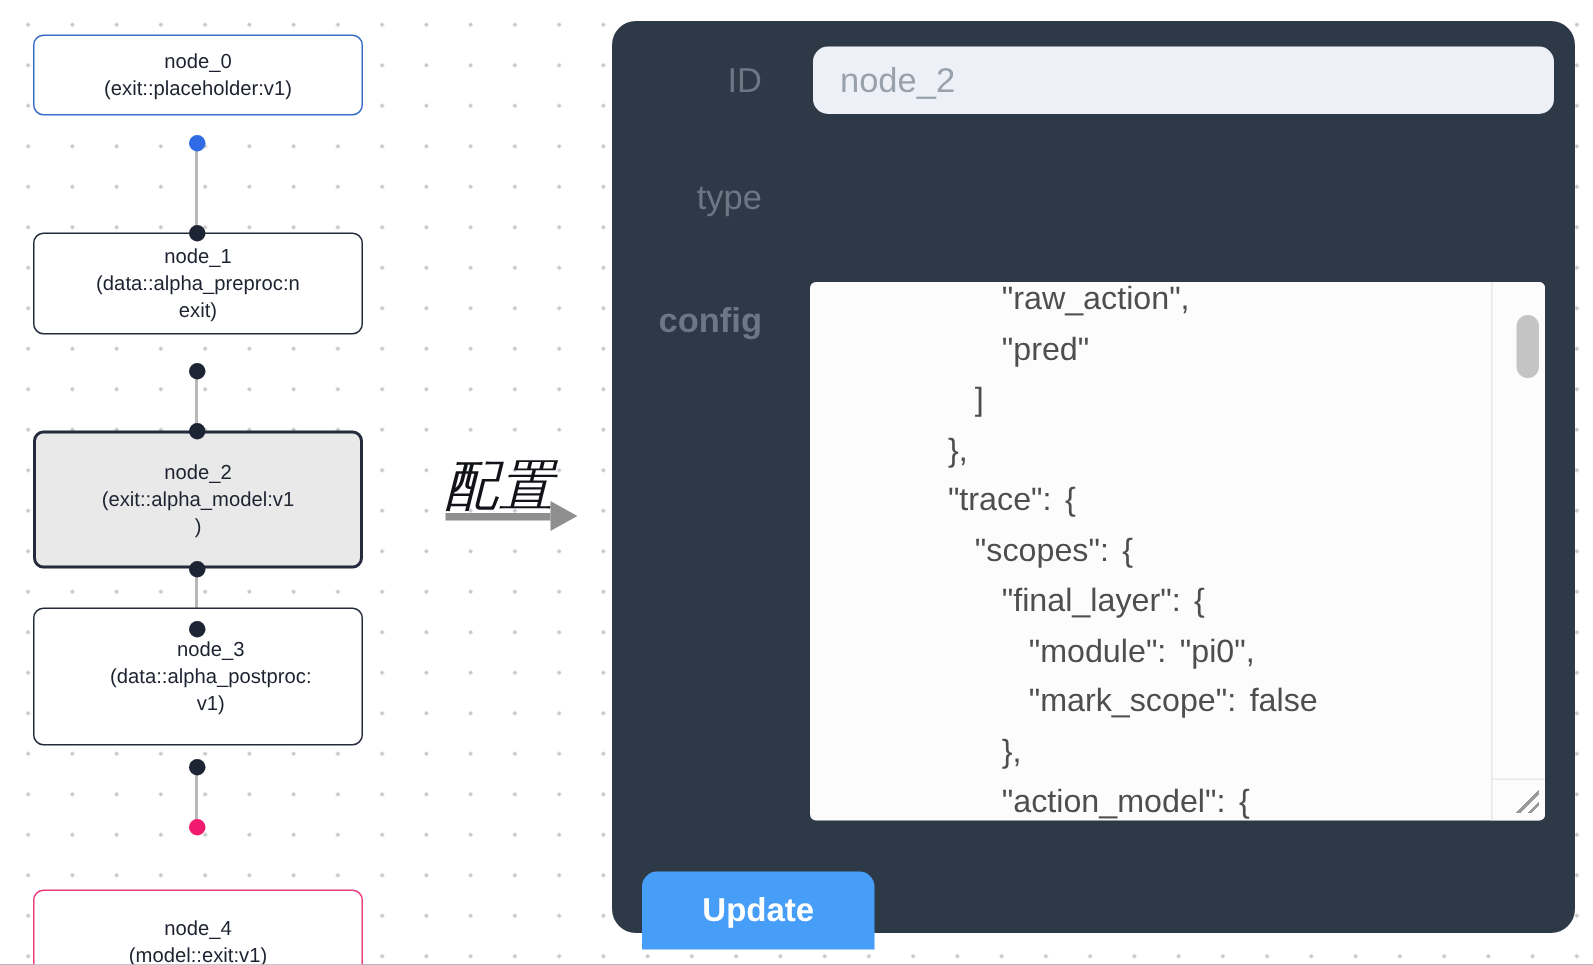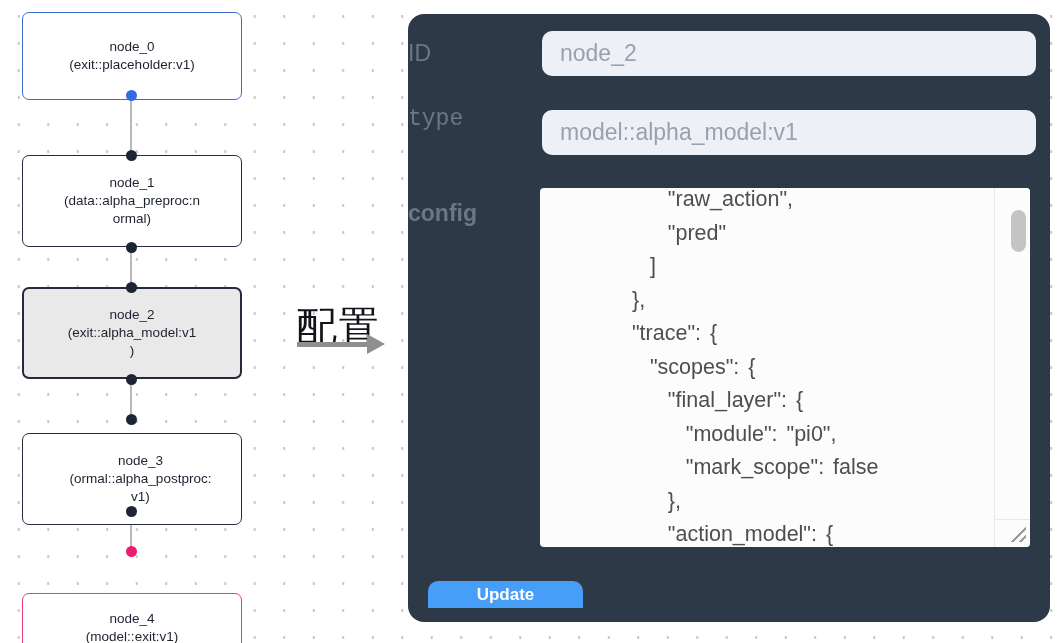--- a/index.html
+++ b/index.html
@@ -22,7 +22,7 @@
     text-align:center; font-size:13.5px; line-height:18px; color:#1d2230;
   }
   .node-line { display:block; white-space:nowrap; }
-  #node_0 { top:12px;  height:88px; border:1.6px solid #3b6cc8; }
+  #node_0 { top:23px;  height:54px; border:1.6px solid #3b6cc8; }
   #node_1 { top:155px; height:92px; border:1.6px solid #242b3c;align-items:center; }
   #node_2 { top:287px; height:92px; border:2px solid #242b3c; background:#e9e9e9; }
   #node_3 { top:433px; height:92px; border:1.6px solid #242b3c;padding-left:17px; }

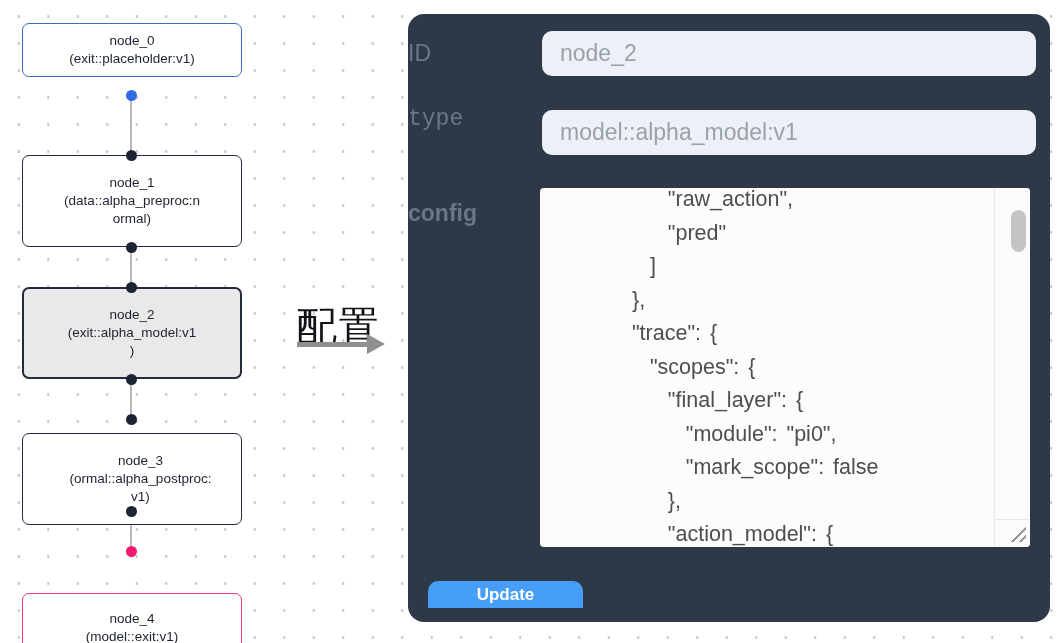--- a/index.html
+++ b/index.html
@@ -56,7 +56,7 @@
     background:#2e3947; border-radius:16px;
   }
   .field-label {
-    position:absolute; left:0; width:100px; 
+    position:absolute; left:0; width:100px; text-align:right;
     font-size:23px; color:#6d7685;
   }
   #label-id     { top:26px; }

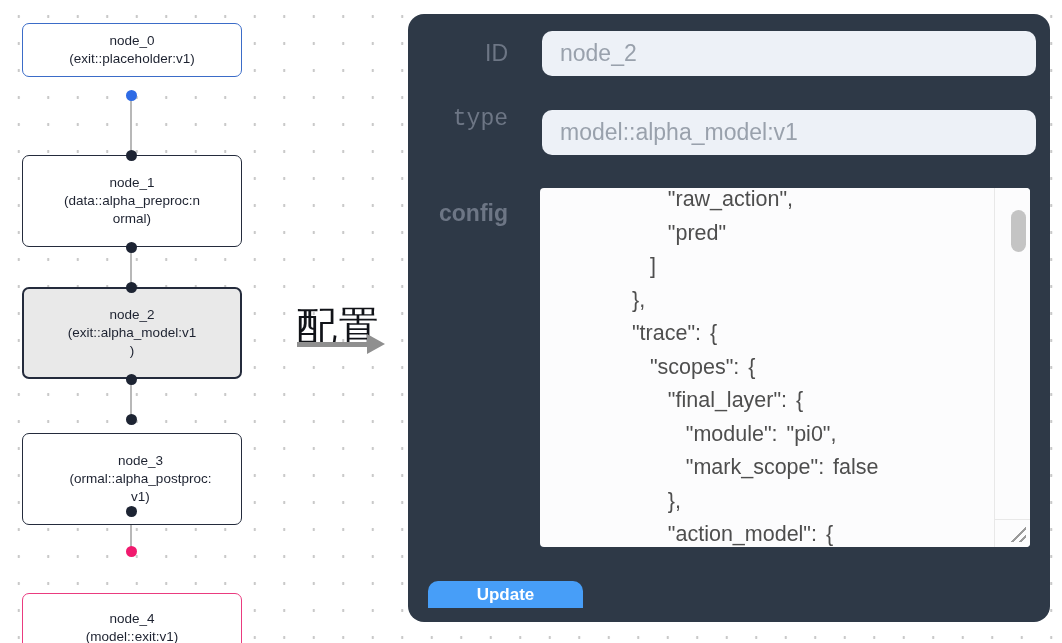--- a/index.html
+++ b/index.html
@@ -60,7 +60,7 @@
     font-size:23px; color:#6d7685;
   }
   #label-id     { top:26px; }
-  #label-type   { top:92px;font-family:Liberation Mono, monospace; }
+  #label-type   { top:104px; }
   #label-config { top:186px;font-weight:bold; }
 
   .field-input {

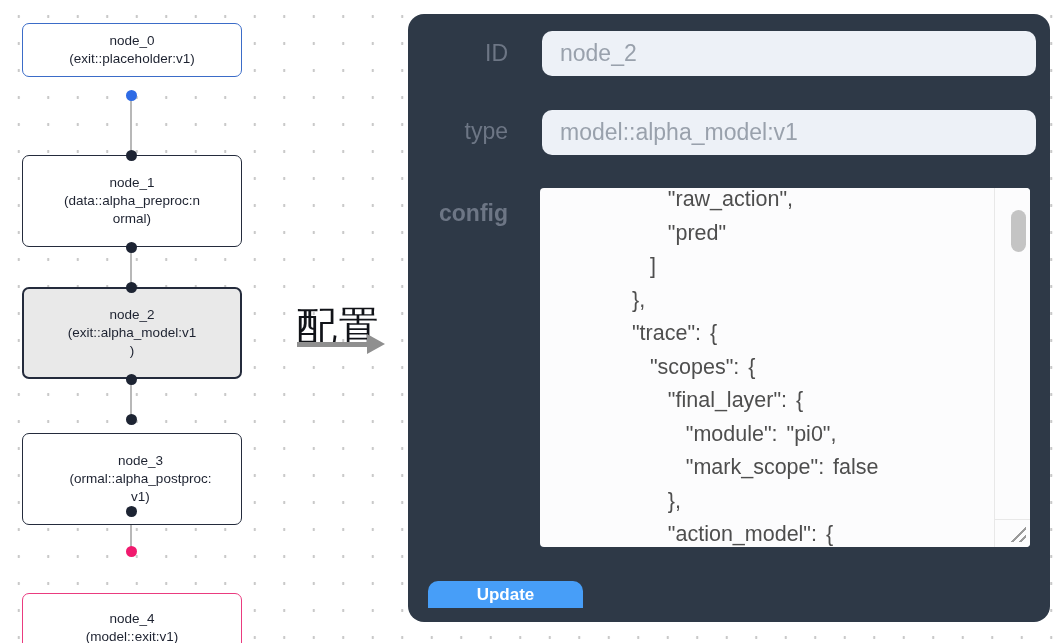--- a/index.html
+++ b/index.html
@@ -157,7 +157,6 @@
     <div class="field-label" id="label-id">ID</div>
     <input class="field-input" id="input-id" value="node_2" style="">
     <div class="field-label" id="label-type">type</div>
-    <input class="field-input" id="input-type" value="model::alpha_model:v1" style="">
     <div class="field-label" id="label-config">config</div>
 
     <div class="config-box">

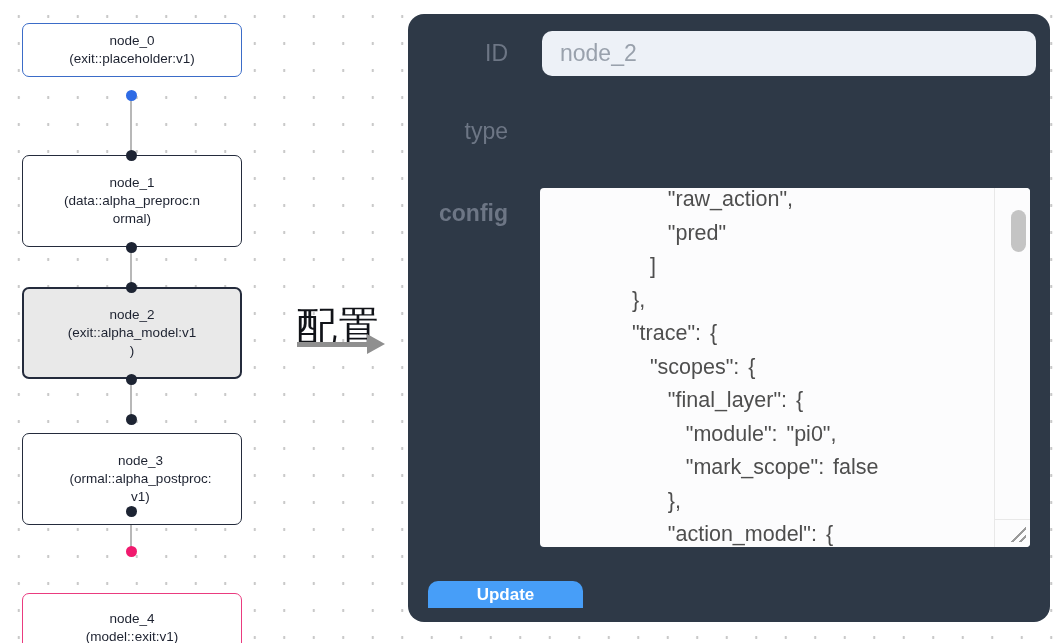--- a/index.html
+++ b/index.html
@@ -23,7 +23,7 @@
   }
   .node-line { display:block; white-space:nowrap; }
   #node_0 { top:23px;  height:54px; border:1.6px solid #3b6cc8; }
-  #node_1 { top:155px; height:92px; border:1.6px solid #242b3c;align-items:center; }
+  #node_1 { top:155px; height:68px; border:1.6px solid #242b3c;align-items:center; }
   #node_2 { top:287px; height:92px; border:2px solid #242b3c; background:#e9e9e9; }
   #node_3 { top:433px; height:92px; border:1.6px solid #242b3c;padding-left:17px; }
   #node_4 { top:551px; height:70px; border:1.6px solid #ea3b7f;margin-top:42px; }

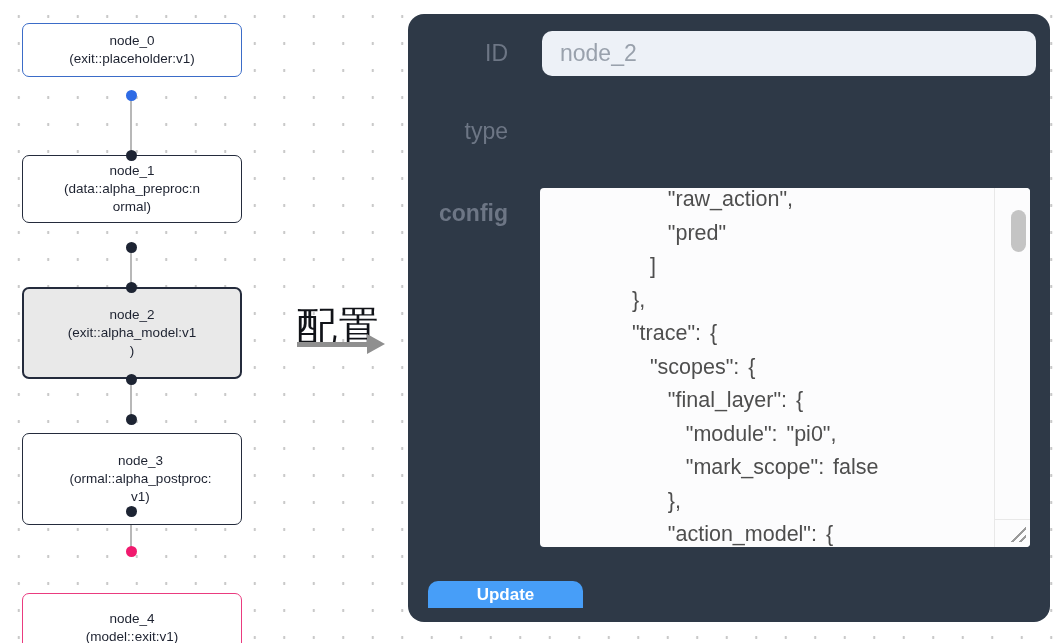--- a/index.html
+++ b/index.html
@@ -123,7 +123,7 @@
   <div class="node" id="node_1">
     <span class="node-line">node_1</span>
     <span class="node-line">(data::alpha_preproc:n</span>
-    <span class="node-line">ormal)</span>
+    <span class="node-line">exit)</span>
   </div>
   <div class="node" id="node_2">
     <span class="node-line">node_2</span>

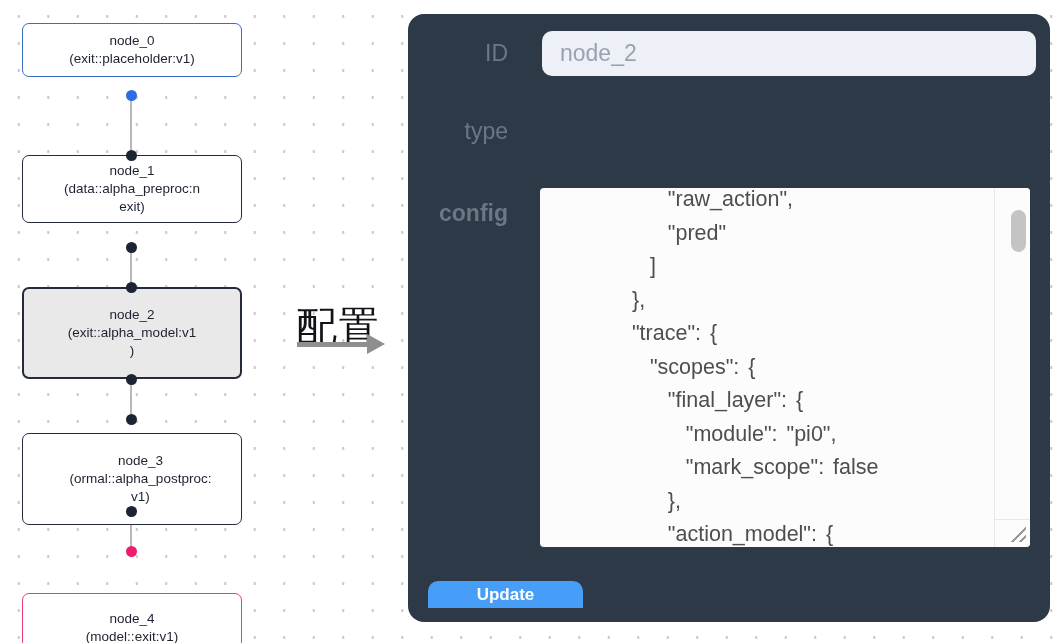--- a/index.html
+++ b/index.html
@@ -41,7 +41,7 @@
   
   .transfer-label {
     position:absolute; left:296px; top:300px;
-    font-size:41px; color:#111318; letter-spacing:1px;
+    font-size:36px; color:#111318; letter-spacing:1px;font-style:italic;
   }
   .arrow-line { position:absolute; left:297px; top:342px; width:70px; height:5px; background:#8f8f8f; }
   .arrow-head {

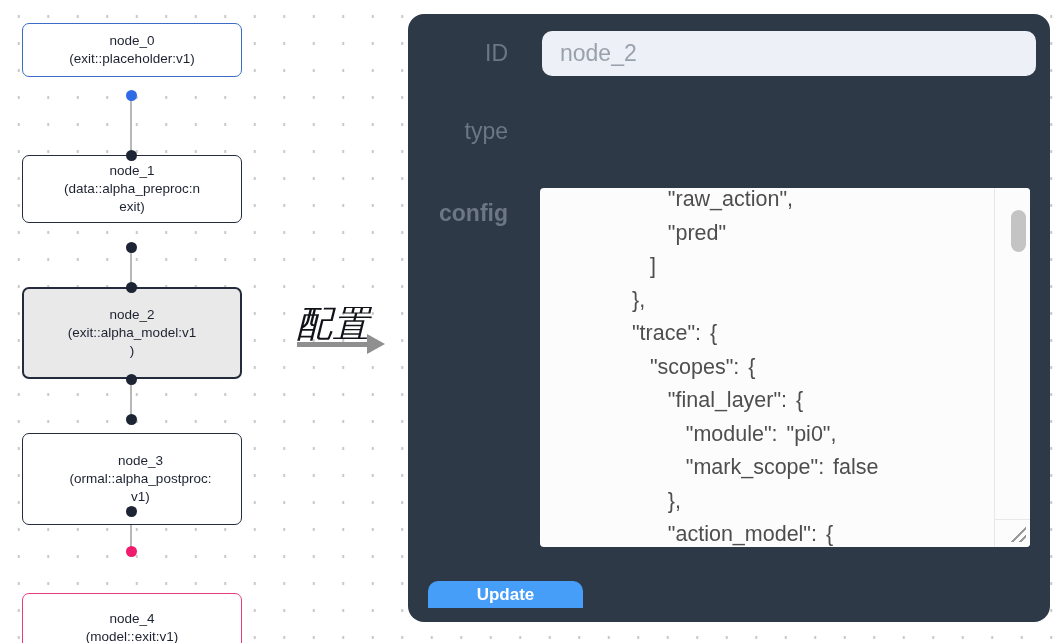--- a/index.html
+++ b/index.html
@@ -25,7 +25,7 @@
   #node_0 { top:23px;  height:54px; border:1.6px solid #3b6cc8; }
   #node_1 { top:155px; height:68px; border:1.6px solid #242b3c;align-items:center; }
   #node_2 { top:287px; height:92px; border:2px solid #242b3c; background:#e9e9e9; }
-  #node_3 { top:433px; height:92px; border:1.6px solid #242b3c;padding-left:17px; }
+  #node_3 { top:405px; height:92px; border:1.6px solid #242b3c;padding-left:17px; }
   #node_4 { top:551px; height:70px; border:1.6px solid #ea3b7f;margin-top:42px; }
 
   .edge { position:absolute; left:130px; width:2px; background:#b8b8b8; }

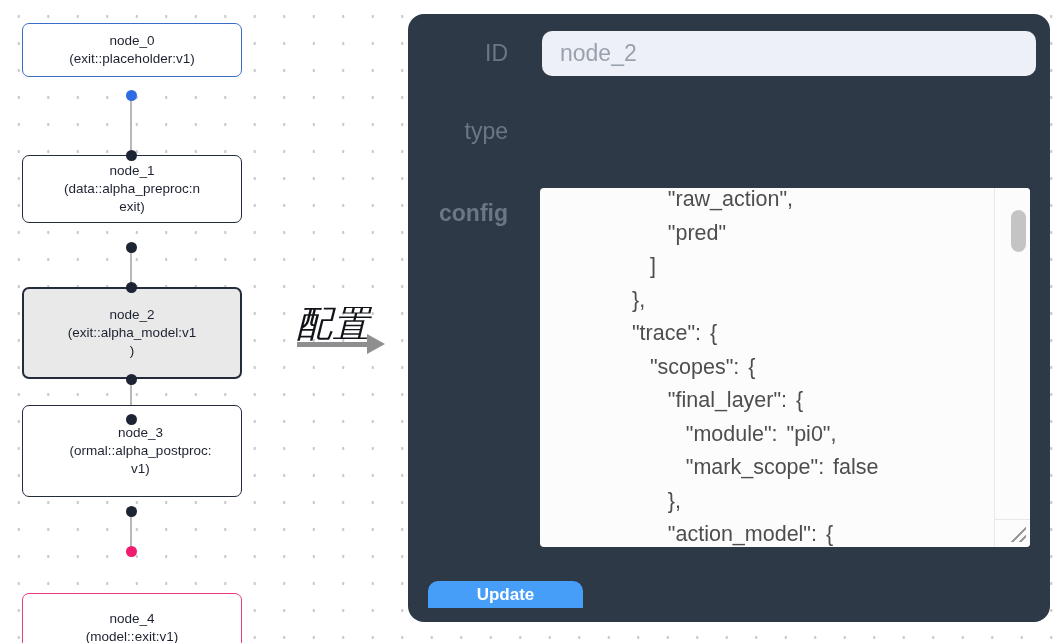--- a/index.html
+++ b/index.html
@@ -132,7 +132,7 @@
   </div>
   <div class="node" id="node_3">
     <span class="node-line">node_3</span>
-    <span class="node-line">(ormal::alpha_postproc:</span>
+    <span class="node-line">(data::alpha_postproc:</span>
     <span class="node-line">v1)</span>
   </div>
   <div class="node" id="node_4">

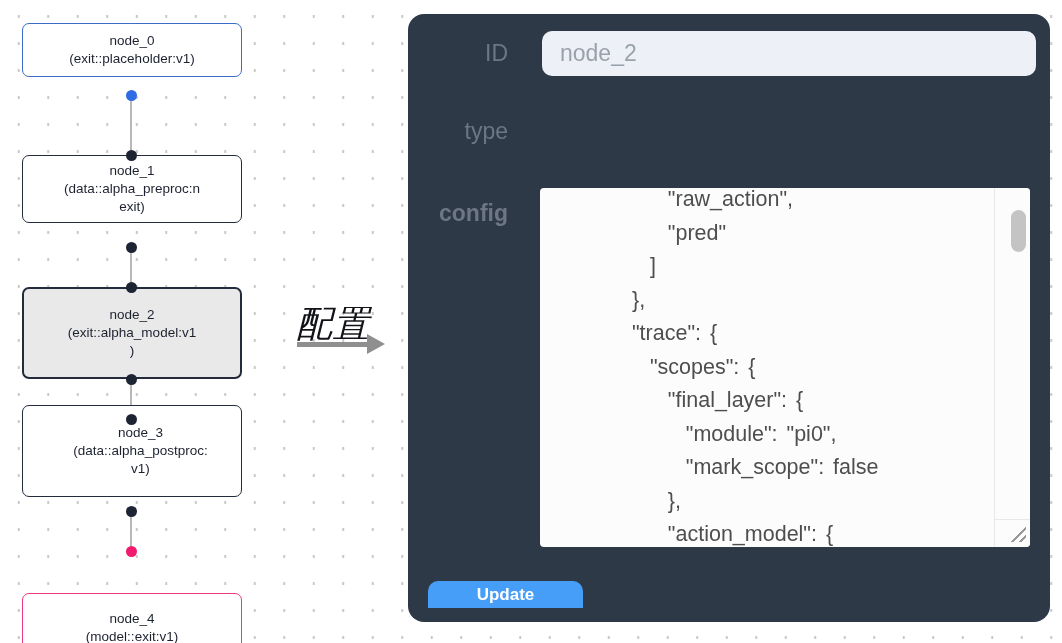--- a/index.html
+++ b/index.html
@@ -100,10 +100,10 @@
   }
 
   .update-btn {
-    position:absolute; left:20px; top:567px; width:155px; height:27px;
+    position:absolute; left:20px; top:567px; width:155px; height:52px;
     background:#479ef8; border:none; border-radius:10px 10px 0 0;
     font-family:"Liberation Sans","DejaVu Sans",sans-serif;
-    font-size:17px; font-weight:700; color:#ffffff; cursor:pointer;
+    font-size:22px; font-weight:700; color:#ffffff; cursor:pointer;
   }
 </style>
 </head>

